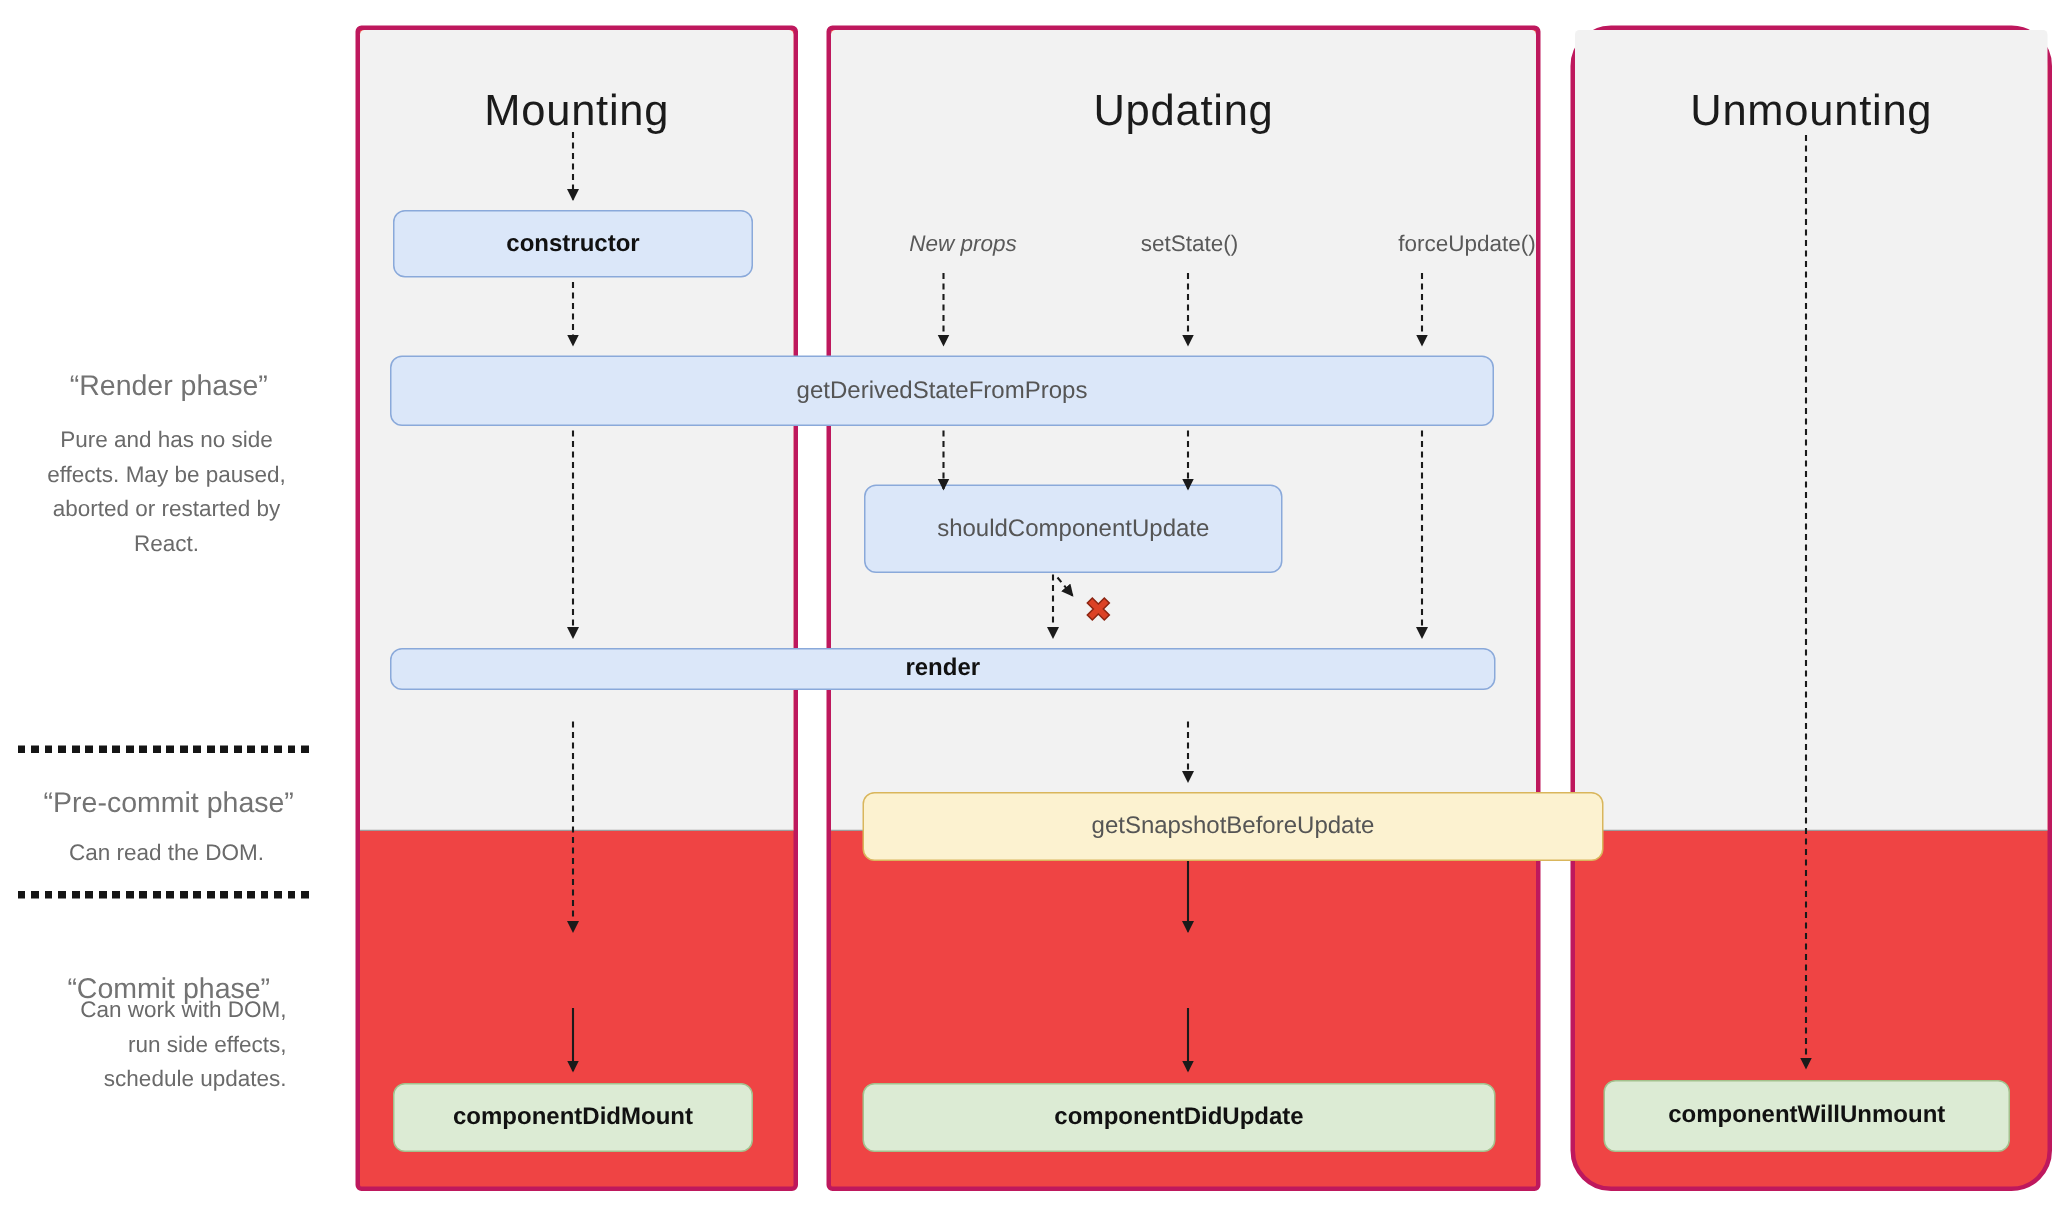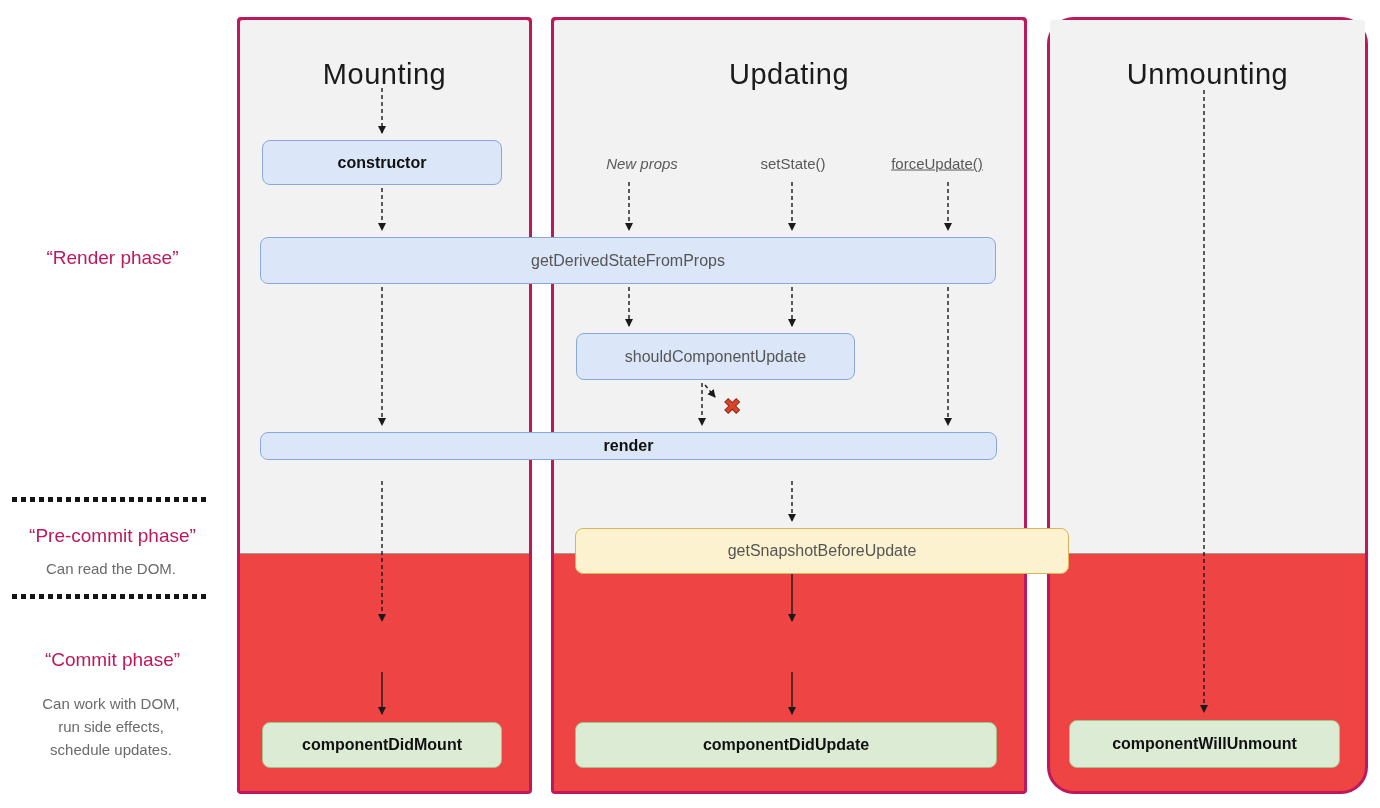--- a/index.html
+++ b/index.html
@@ -77,7 +77,7 @@
 
   <div class="trigger italic" style="left:642px;top:163px;">New props</div>
   <div class="trigger" style="left:793px;top:163px;">setState()</div>
-  <div class="trigger" style="left:937px;top:163px;text-decoration:underline;">forceUpdate()</div>
+  <div class="trigger" style="left:978px;top:163px;">forceUpdate()</div>
 
   <div class="box blue bold" style="left:262px;top:140px;width:240px;height:45px;">constructor</div>
 

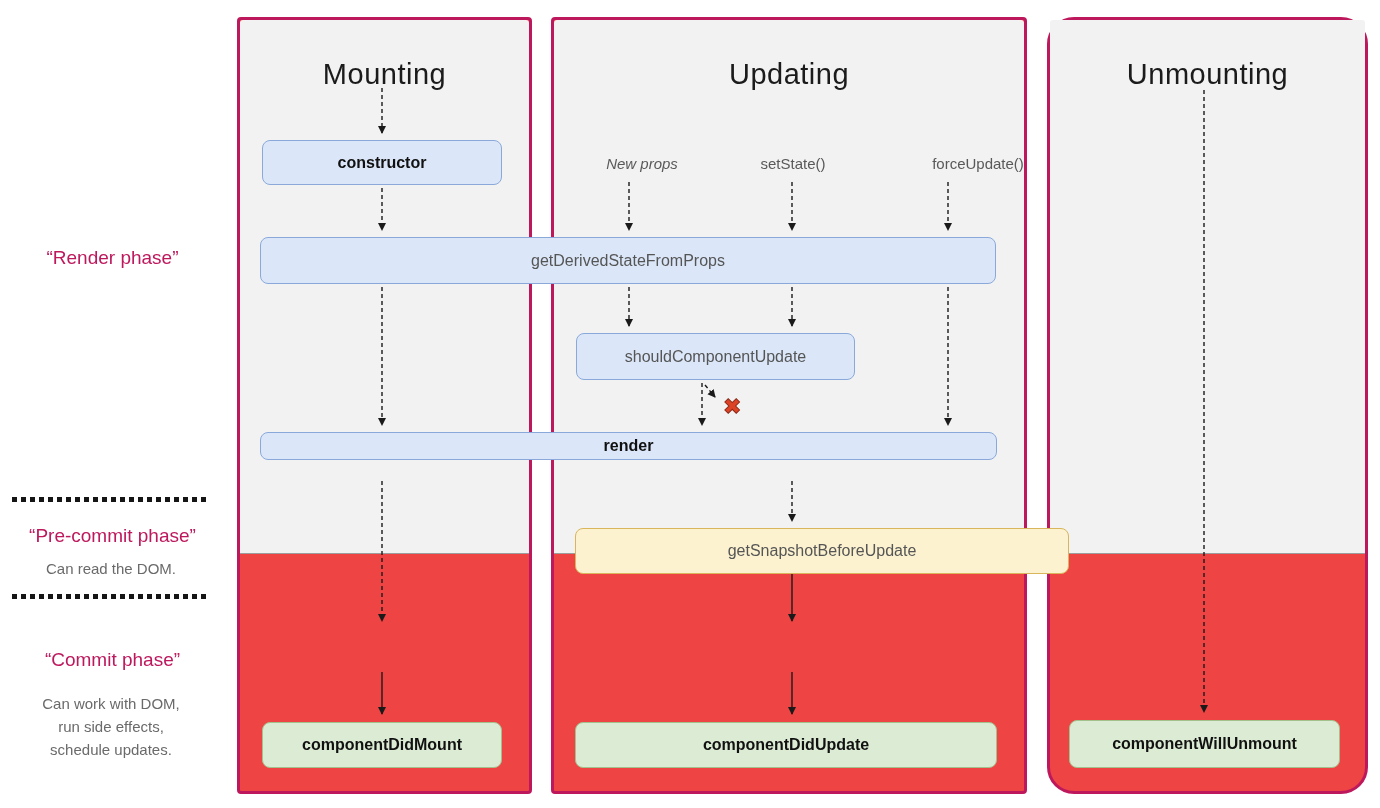--- a/index.html
+++ b/index.html
@@ -32,7 +32,7 @@
 
   
   .phase-title{position:absolute;width:225px;text-align:center;font-size:19px;
-               color:#be185d;font-weight:400;}
+               color:#737373;font-weight:400;}
   .phase-desc{position:absolute;text-align:center;font-size:15px;color:#6a6a6a;
               line-height:23px;}
   .dotted-divider{position:absolute;left:12px;width:198px;height:5px;

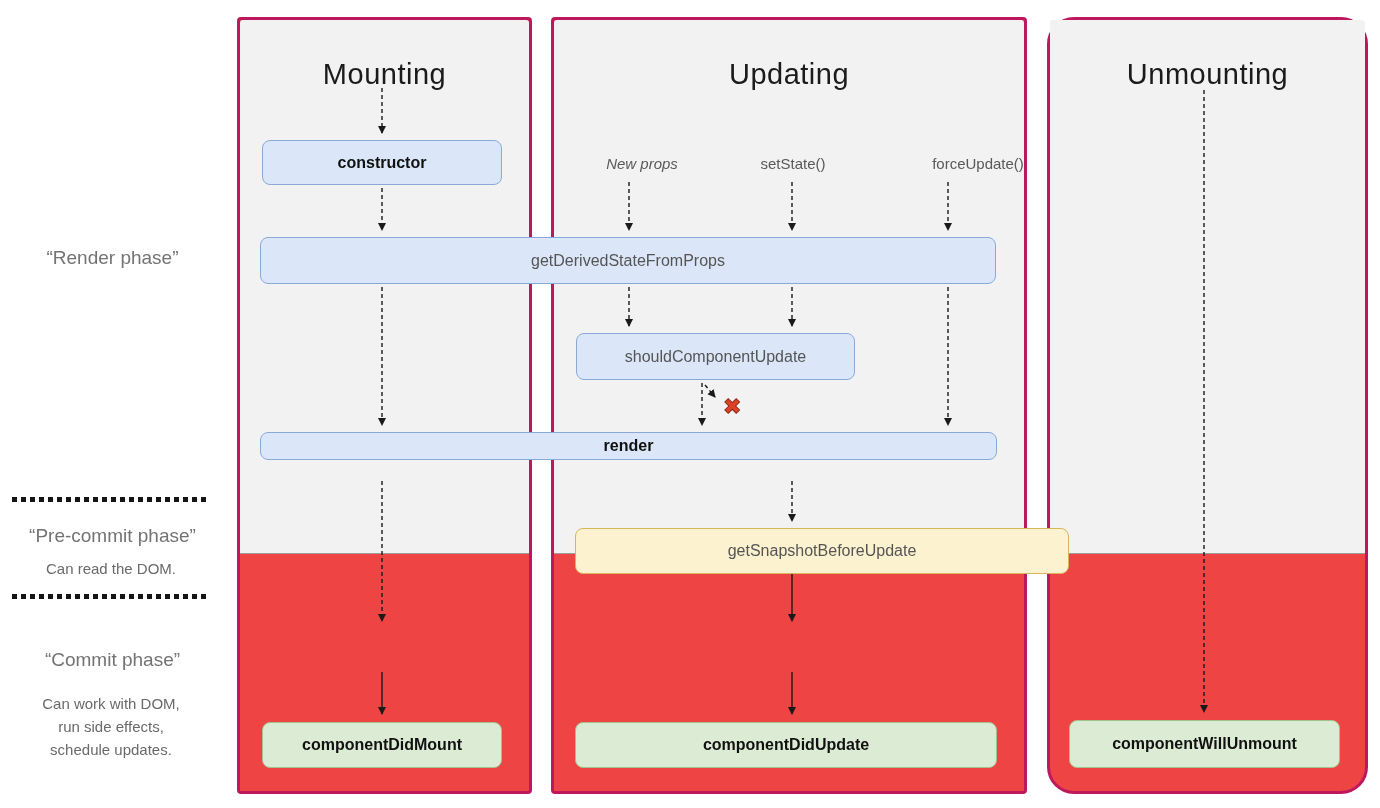--- a/index.html
+++ b/index.html
@@ -49,6 +49,7 @@
 <div id="stage">
 
   <div class="phase-title" style="top:247px;left:0;">“Render phase”</div>
+  <div class="phase-desc" style="top:282px;left:16px;width:190px;">Pure and has no side effects. May be paused, aborted or restarted by React.</div>
 
   <div class="dotted-divider" style="top:497px;"></div>
 

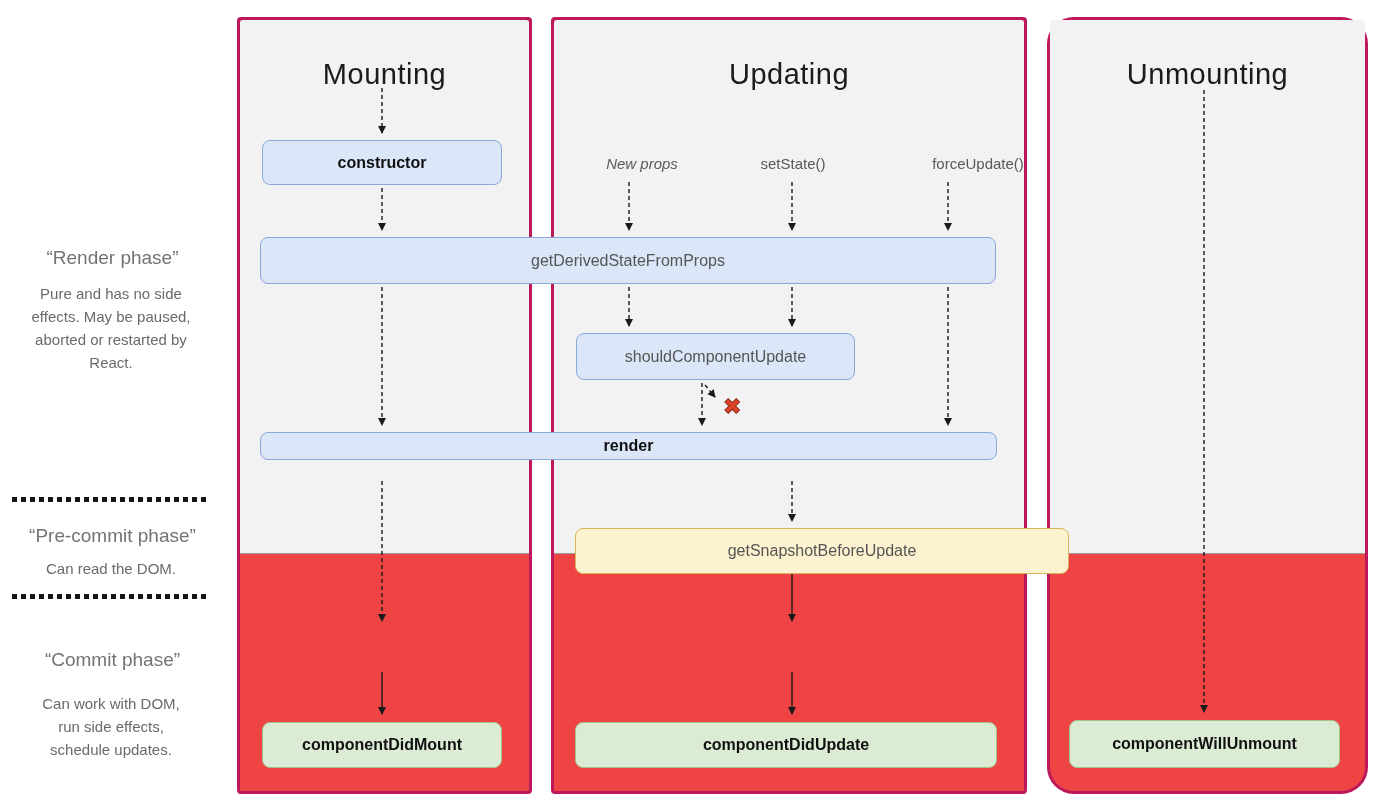--- a/index.html
+++ b/index.html
@@ -84,7 +84,7 @@
 
   <div class="box blue gray" style="left:260px;top:237px;width:736px;height:47px;">getDerivedStateFromProps</div>
 
-  <div class="box blue gray" style="left:576px;top:333px;width:279px;height:47px;">shouldComponentUpdate</div>
+  <div class="box blue gray" style="left:576px;top:323px;width:279px;height:59px;">shouldComponentUpdate</div>
 
   <div class="box blue bold" style="left:260px;top:432px;width:737px;height:28px;">render</div>
 

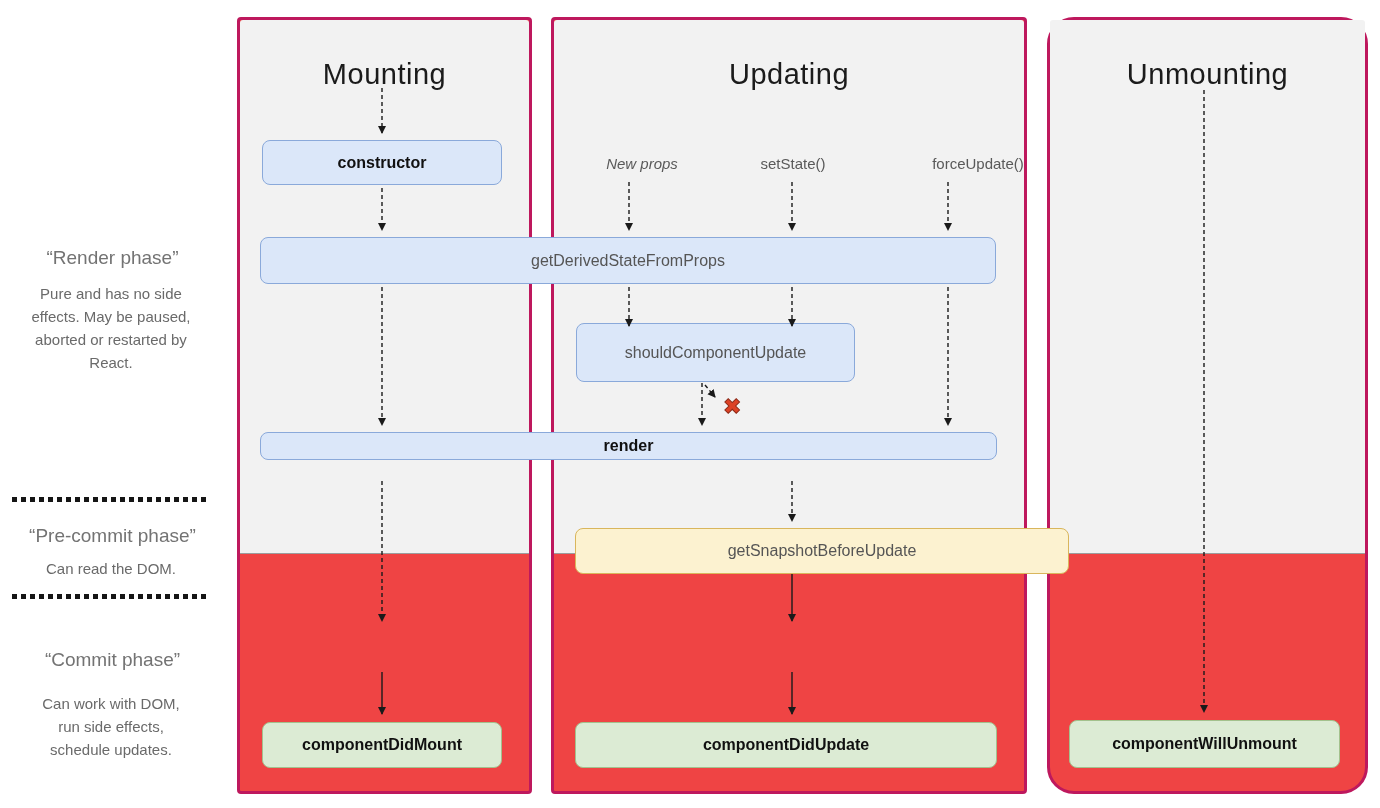--- a/index.html
+++ b/index.html
@@ -59,7 +59,7 @@
   <div class="dotted-divider" style="top:594px;"></div>
 
   <div class="phase-title" style="top:649px;left:0;">“Commit phase”</div>
-  <div class="phase-desc" style="top:692px;left:31px;width:160px;">Can work with DOM, run side effects, schedule updates.</div>
+  <div class="phase-desc" style="top:662px;left:31px;width:160px;text-align:right;">Can work with DOM, run side effects, schedule updates.</div>
 
   <div class="panel" style="left:237px;width:289px;">
     <div class="panel-gray"></div>

